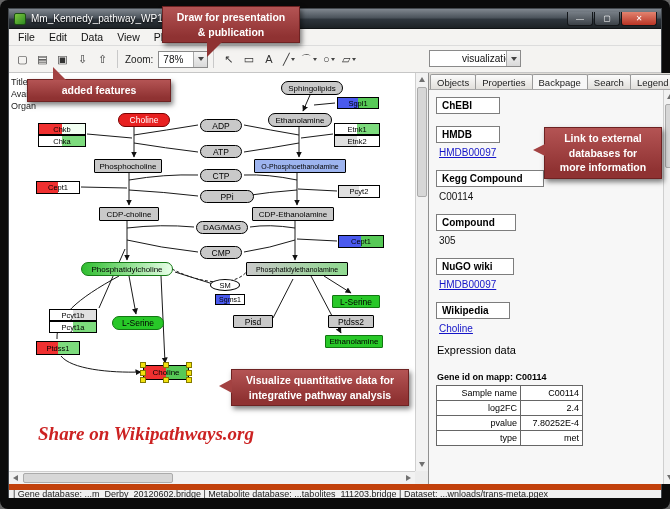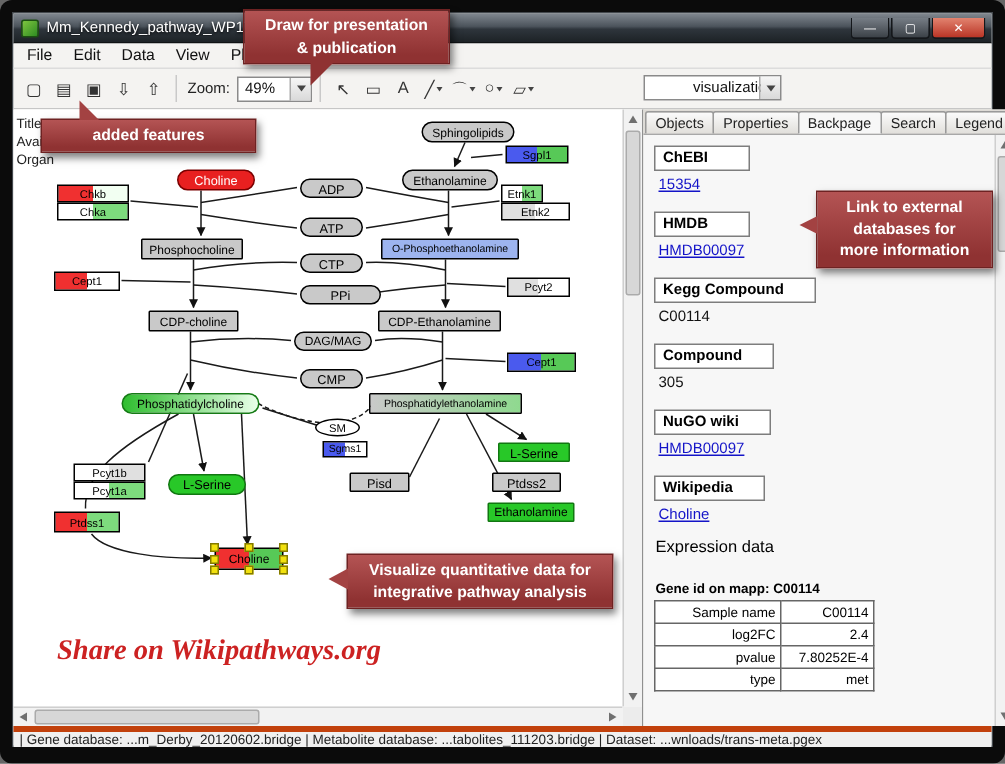--- a/index.html
+++ b/index.html
@@ -147,7 +147,7 @@
       <span class="tb-sep"></span>
       <span class="zoom-label">Zoom:</span>
       <span class="combo">
-        <span class="combo-text">49%</span>
+        <span class="combo-text">78%</span>
         <span class="combo-arrow">
             <i class="tri"></i>
           </span>

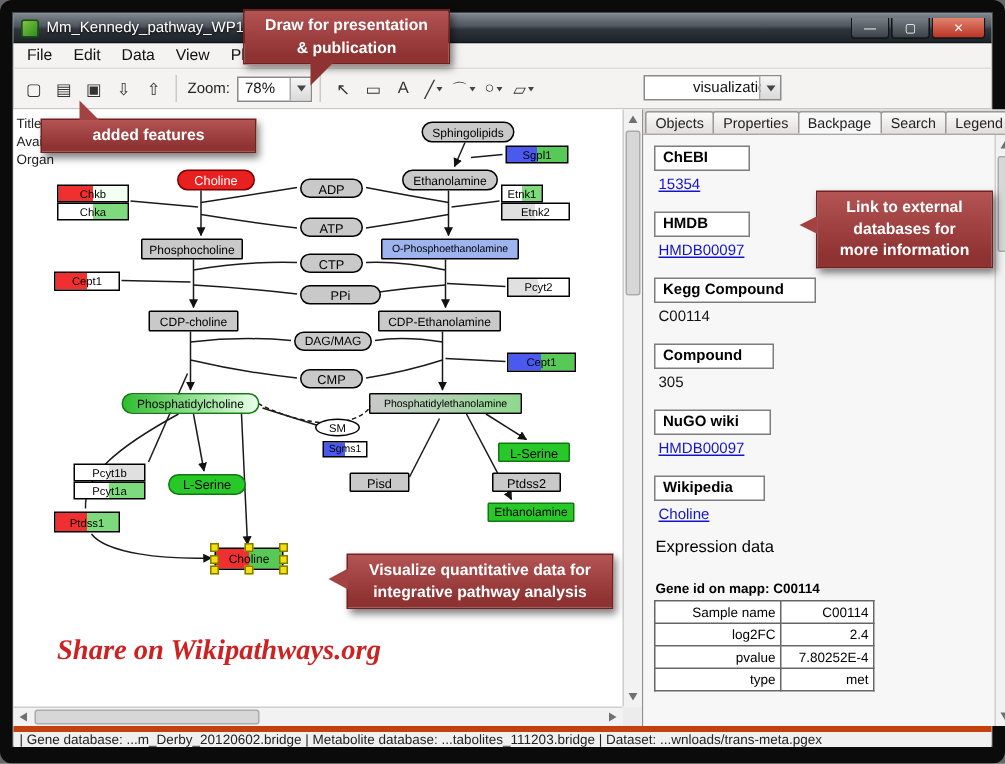--- a/index.html
+++ b/index.html
@@ -245,7 +245,7 @@
             <div class="pnode k-box" style="left: 316px; top: 262px; width: 58px; height: 13px; background: rgb(40, 200, 40); border-color: rgb(17, 119, 17); font-size: 8px;">Ethanolamine</div>
             <div class="pnode k-gene" style="left: 29px; top: 50px; width: 48px; height: 12px; background: linear-gradient(to right, rgb(240, 48, 48) 0%, rgb(240, 48, 48) 50%, rgb(242, 255, 242) 50%, rgb(242, 255, 242) 100%);">Chkb</div>
             <div class="pnode k-gene" style="left: 29px; top: 62px; width: 48px; height: 12px; background: linear-gradient(to right, rgb(255, 255, 255) 0%, rgb(255, 255, 255) 50%, rgb(125, 219, 125) 50%, rgb(125, 219, 125) 100%);">Chka</div>
-            <div class="pnode k-gene" style="left: 325px; top: 50px; width: 28px; height: 12px; background: linear-gradient(to right, rgb(255, 255, 255) 0%, rgb(255, 255, 255) 50%, rgb(125, 219, 125) 50%, rgb(125, 219, 125) 100%);">Etnk1</div>
+            <div class="pnode k-gene" style="left: 325px; top: 50px; width: 46px; height: 12px; background: linear-gradient(to right, rgb(255, 255, 255) 0%, rgb(255, 255, 255) 50%, rgb(125, 219, 125) 50%, rgb(125, 219, 125) 100%);">Etnk1</div>
             <div class="pnode k-gene" style="left: 325px; top: 62px; width: 46px; height: 12px; background: linear-gradient(to right, rgb(224, 224, 224) 0%, rgb(224, 224, 224) 50%, rgb(255, 255, 255) 50%, rgb(255, 255, 255) 100%);">Etnk2</div>
             <div class="pnode k-gene" style="left: 27px; top: 108px; width: 44px; height: 13px; background: linear-gradient(to right, rgb(240, 48, 48) 0%, rgb(240, 48, 48) 50%, rgb(255, 255, 255) 50%, rgb(255, 255, 255) 100%);">Cept1</div>
             <div class="pnode k-gene" style="left: 329px; top: 112px; width: 42px; height: 13px; background: linear-gradient(to right, rgb(224, 224, 224) 0%, rgb(224, 224, 224) 50%, rgb(255, 255, 255) 50%, rgb(255, 255, 255) 100%);">Pcyt2</div>

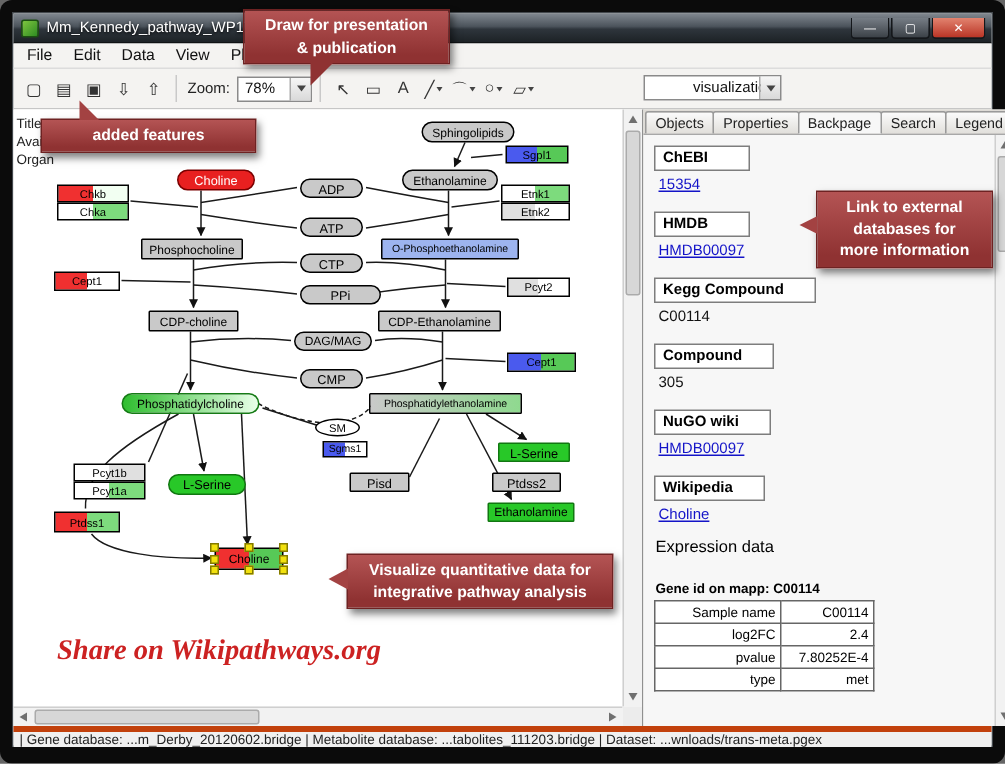--- a/index.html
+++ b/index.html
@@ -278,7 +278,7 @@
           </div>
         <div class="panel-body">
           <div>
-              <div class="bp-section"><div class="bp-head">ChEBI</div><div class="bp-value link">15354</div></div>
+              <div class="bp-section"><div class="bp-head">ChEBI</div></div>
               <div class="bp-section"><div class="bp-head">HMDB</div><div class="bp-value link">HMDB00097</div></div>
               <div class="bp-section"><div class="bp-head">Kegg Compound</div><div class="bp-value">C00114</div></div>
               <div class="bp-section"><div class="bp-head">Compound</div><div class="bp-value">305</div></div>

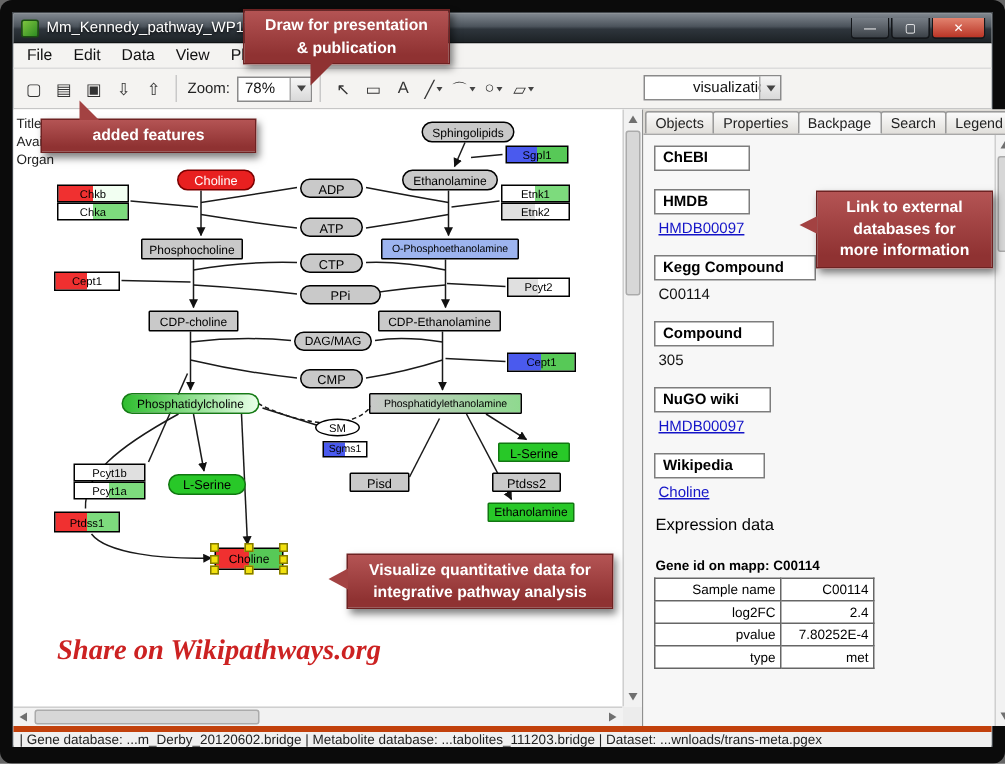--- a/index.html
+++ b/index.html
@@ -79,7 +79,7 @@
   .pscroll{position:absolute;right:0;top:17px;bottom:0;width:13px;background:#f2f2f2;border-left:1px solid #cfcfcf;}
 
   
-  .statusbar{height:14px;background:#f0f0f0;border-top:4px solid #c2410c;font-size:9px;color:#222;
+  .statusbar{height:14px;background:#f0f0f0;border-top:6px solid #c2410c;font-size:9px;color:#222;
              display:flex;align-items:center;padding:0 4px;white-space:nowrap;overflow:hidden;}
 
   

